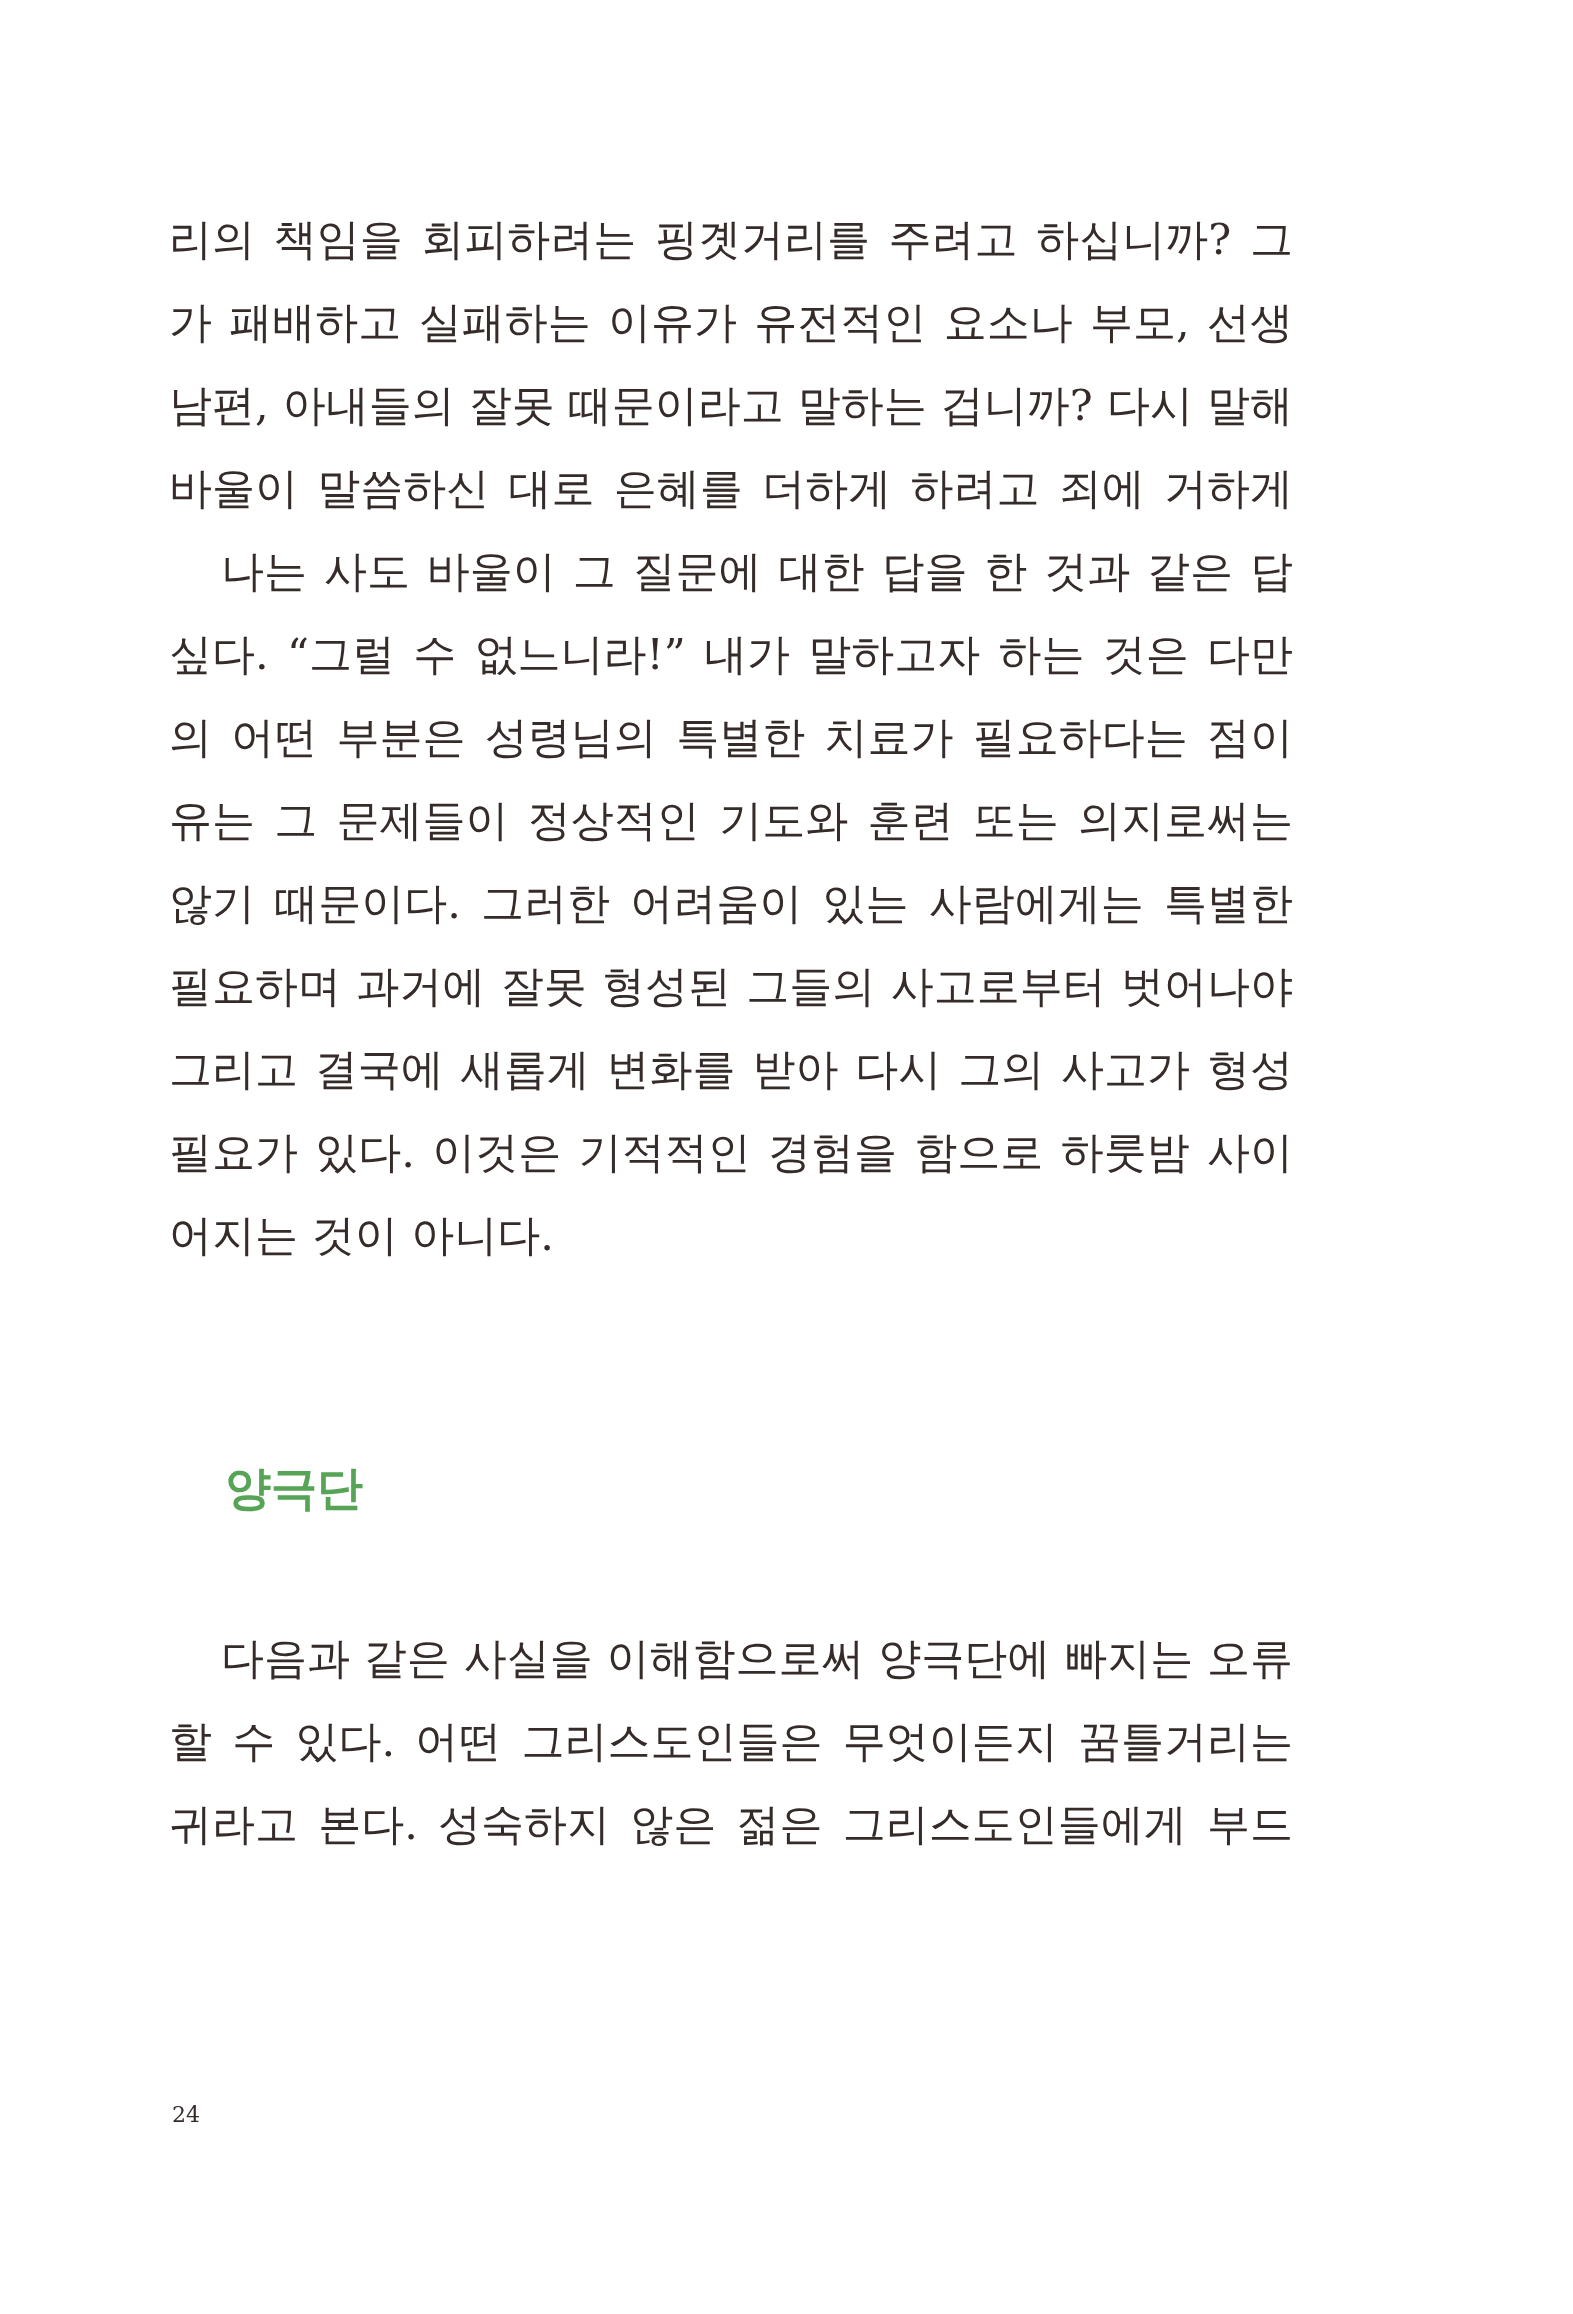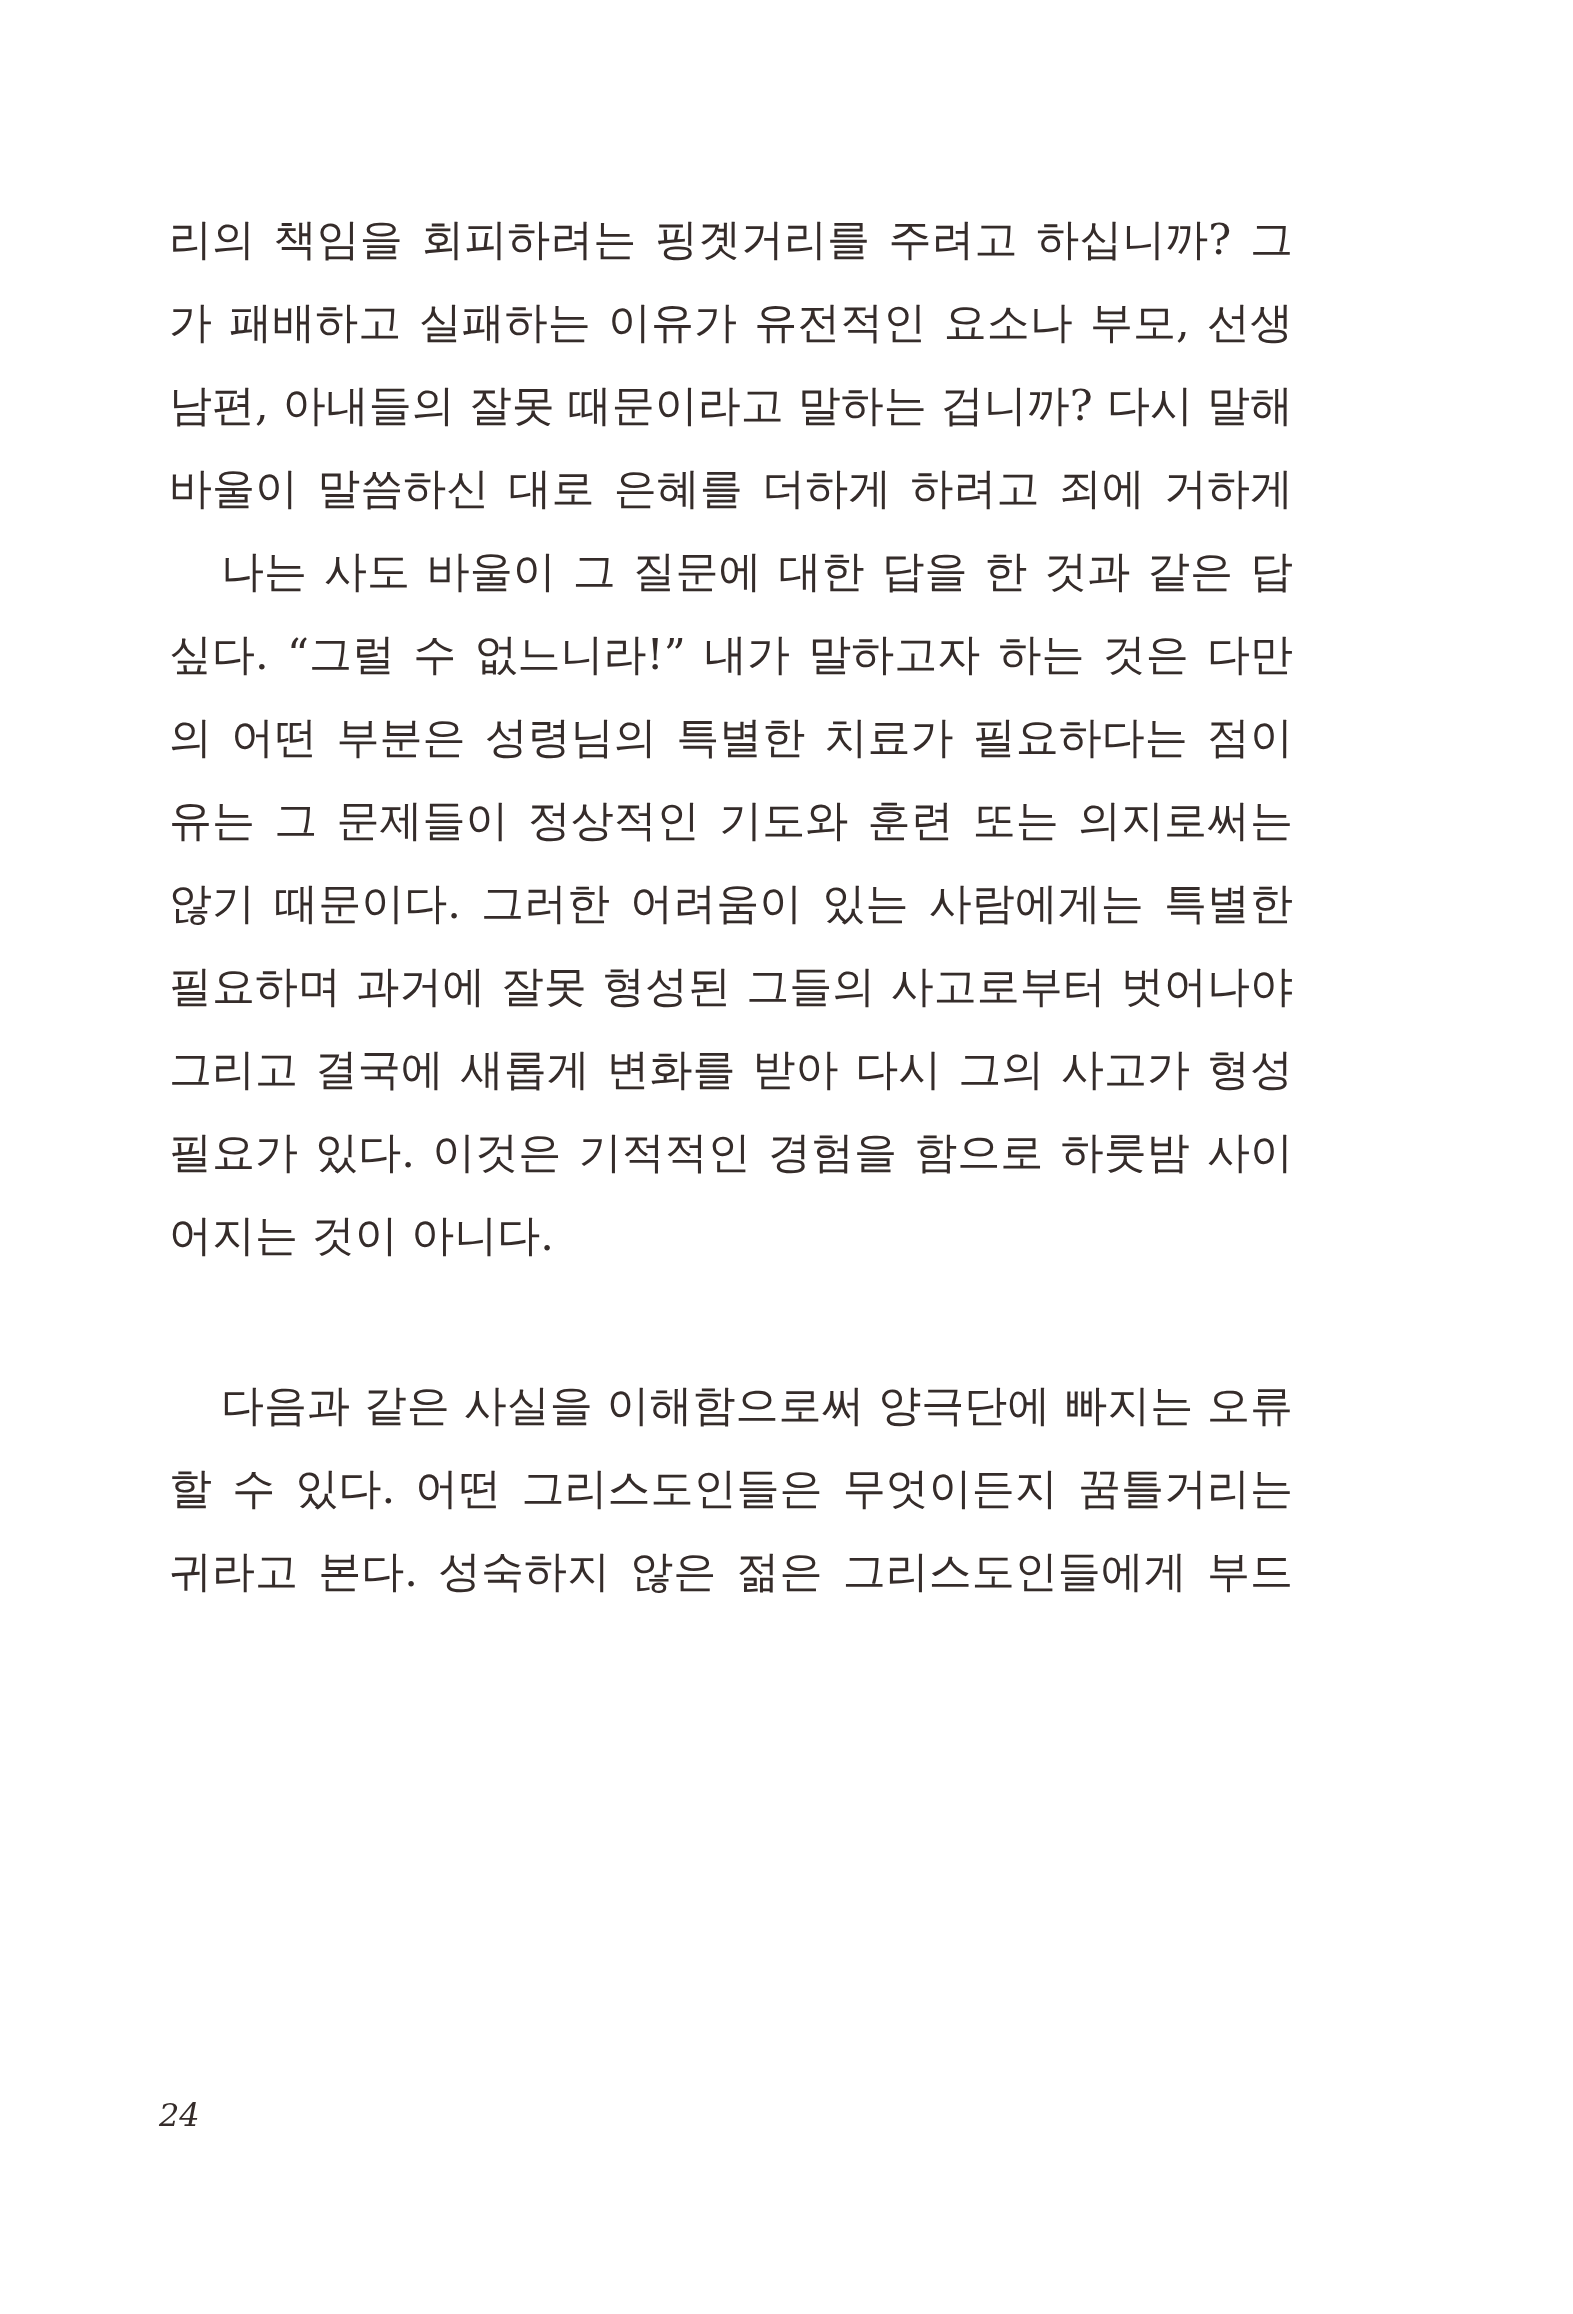--- a/index.html
+++ b/index.html
@@ -82,6 +82,7 @@
       <div class="line left">어지는 것이 아니다.</div>
     </section>
 
+    <h2 class="heading">양극단</h2>
 
     <section class="para3">
       <div class="line just first">다음과 같은 사실을 이해함으로써 양극단에 빠지는 오류를 방지</div>

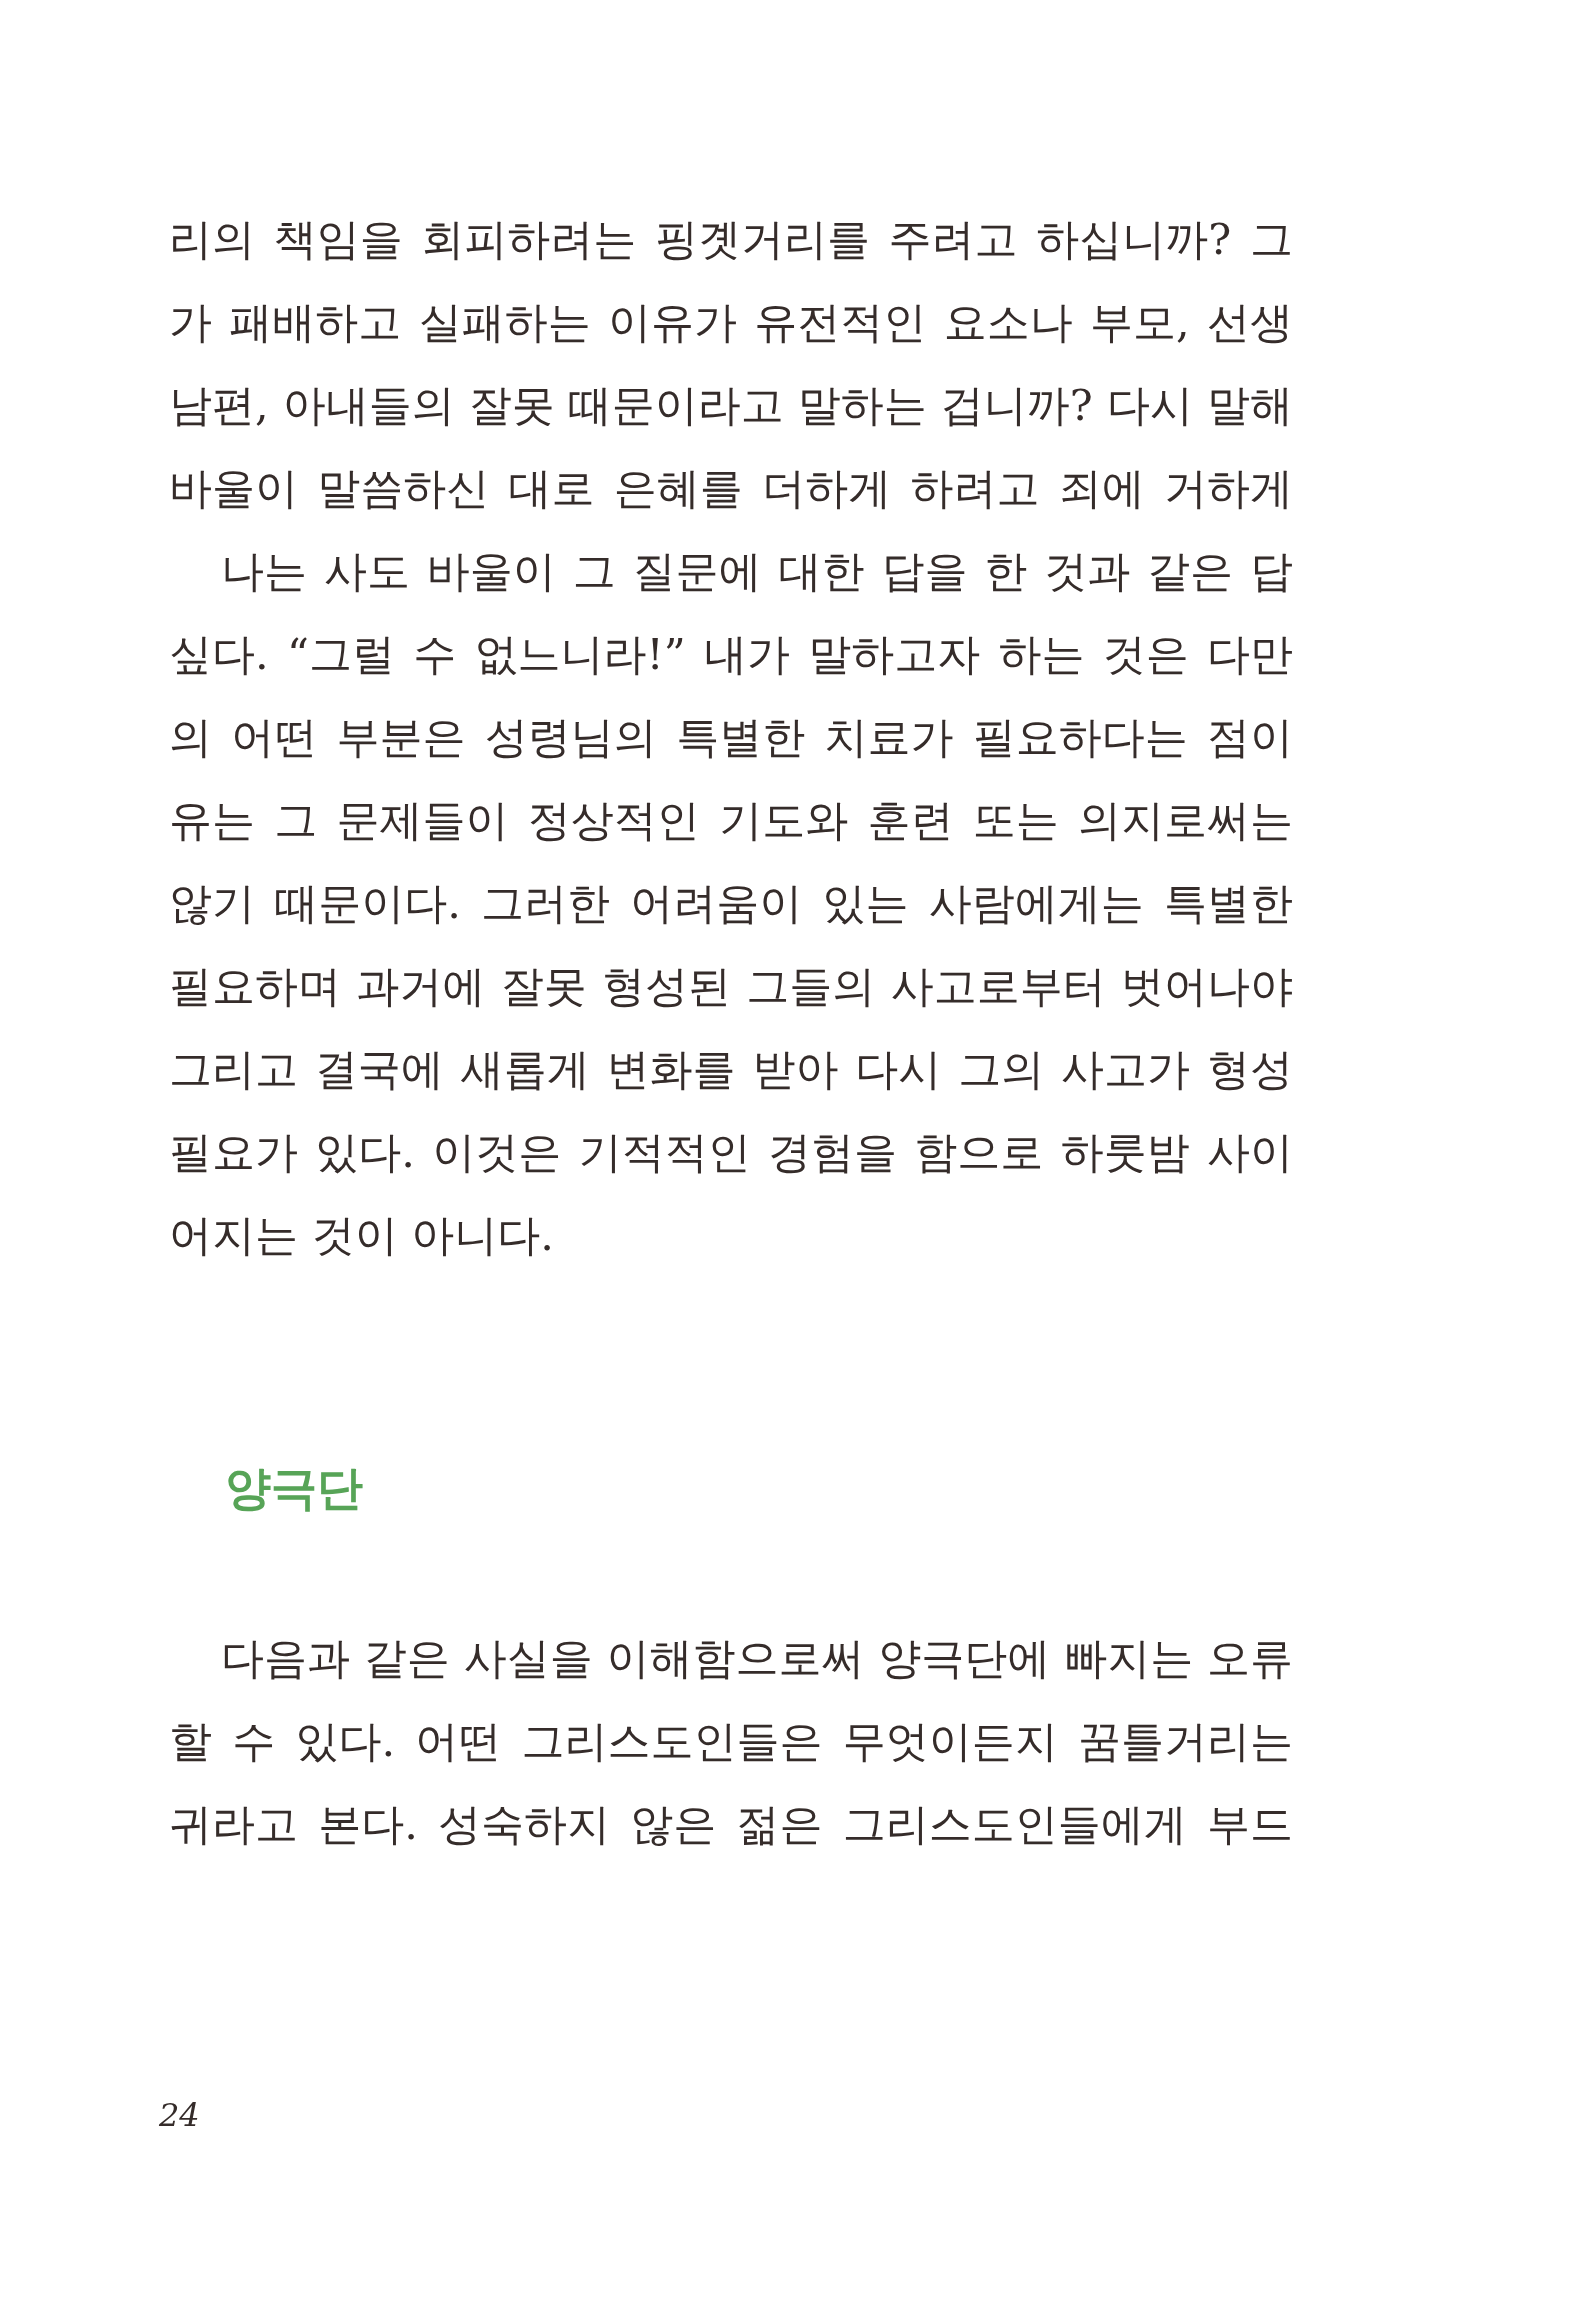--- a/index.html
+++ b/index.html
@@ -50,11 +50,10 @@
   .para3 { margin-top: 87px; }
   .page-number {
     position: absolute;
-    left: 159px; top: 2091px;
-    font-size: 32px;
+    left: 172px; top: 2091px;
+    font-size: 22px;
     color: #352c2a;
     line-height: 48px;
-    font-style: italic;
   }
 </style>
 </head>

